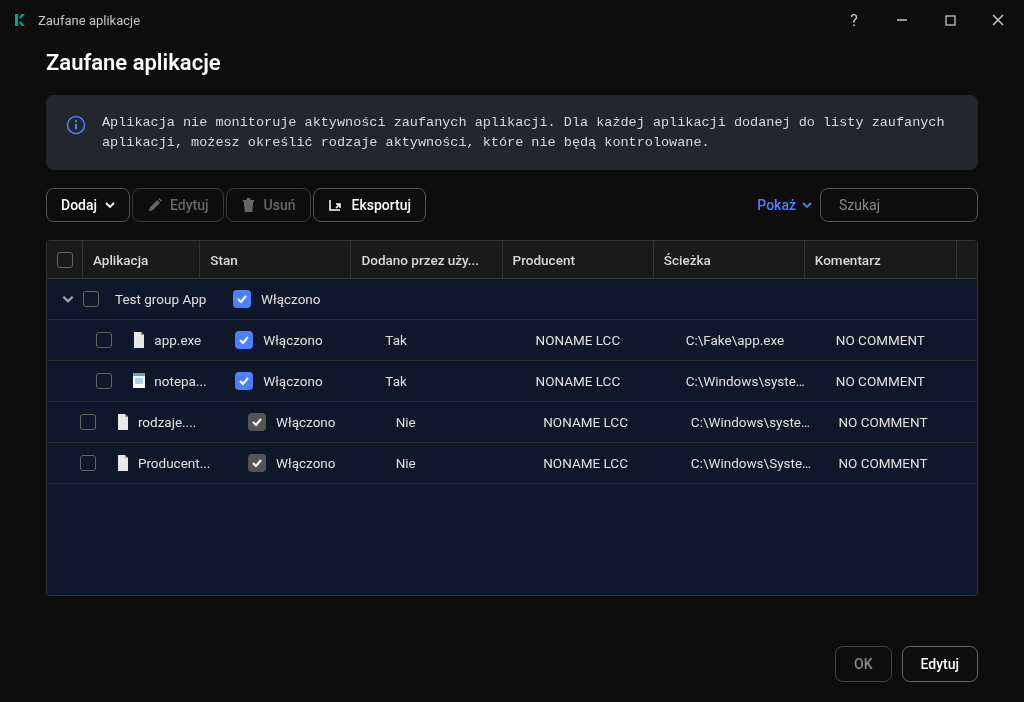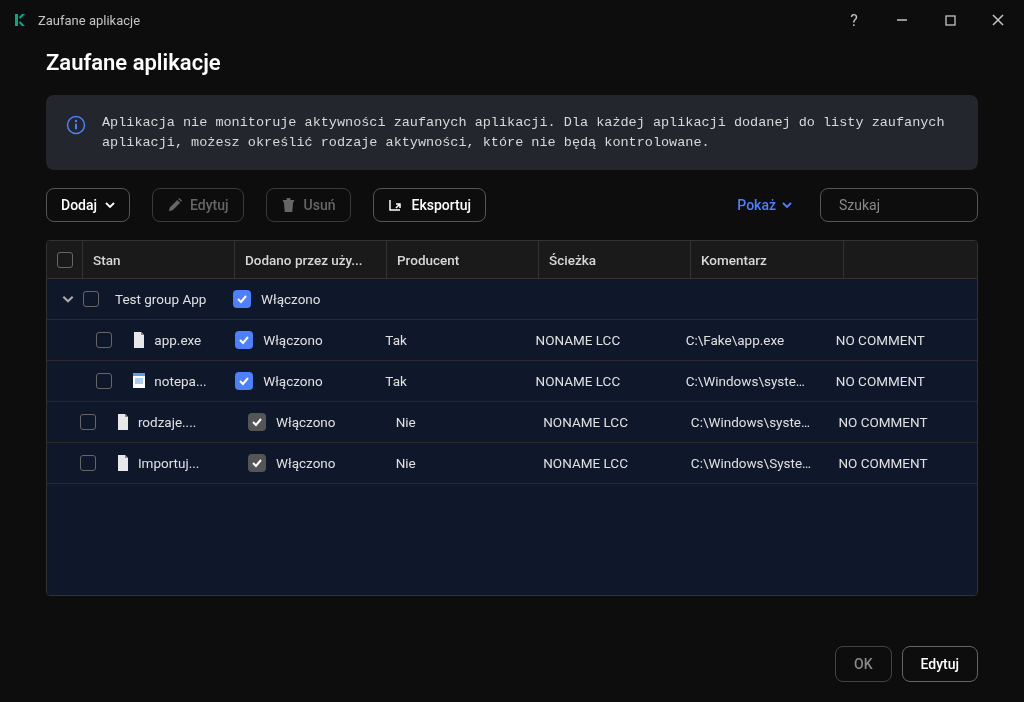--- a/index.html
+++ b/index.html
@@ -18,7 +18,7 @@
 .info-icon { flex-shrink: 0; color: #4d7fff; margin-top: 2px; }
 .info-text { font-size: 13.5px; line-height: 1.45; color: #d8d8d8; font-family: Liberation Mono, monospace; }
 
-.toolbar { display: flex; align-items: center; gap: 22px; margin-bottom: 18px; }
+.toolbar { display: flex; align-items: center; gap: 2px; margin-bottom: 18px; }
 .btn { height: 34px; padding: 0 14px; border-radius: 8px; border: 1px solid #555; background: transparent; color: #fff; font-size: 14px; font-weight: 500; display: flex; align-items: center; gap: 8px; cursor: pointer; }
 .btn-disabled { color: #666; border-color: #3a3a3a; cursor: default; }
 .btn-disabled svg { color: #666; }

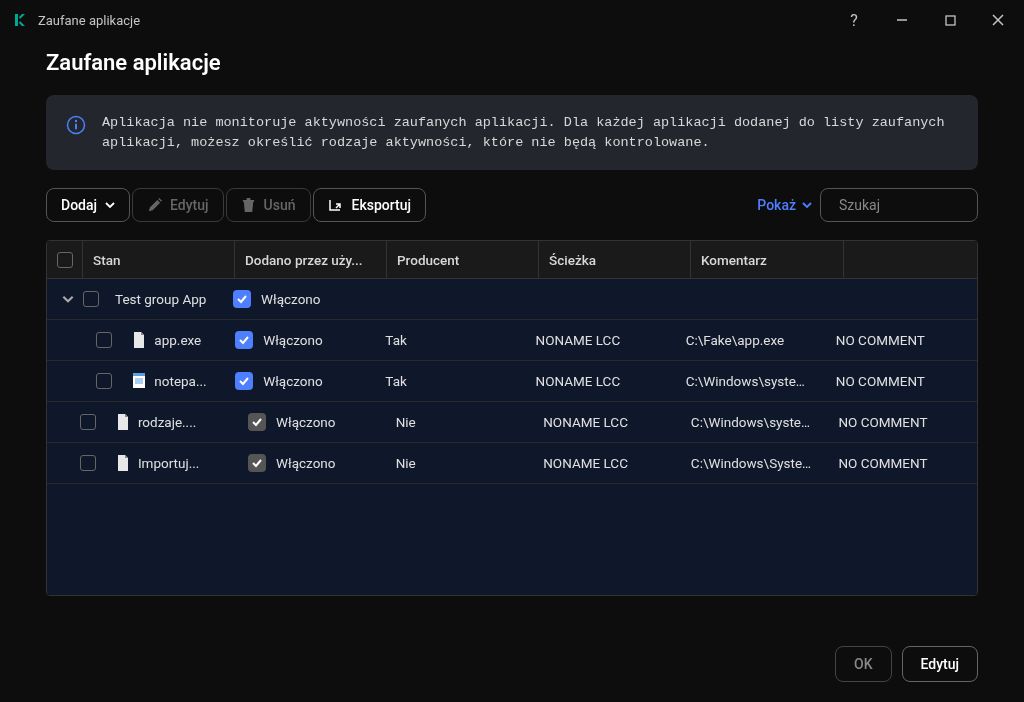--- a/index.html
+++ b/index.html
@@ -148,6 +148,7 @@
       <div class="col-check">
           <div class="checkbox"></div>
         </div>
+      <div class="th col-app">Aplikacja</div>
       <div class="th col-status">Stan</div>
       <div class="th col-added">Dodano przez uży...</div>
       <div class="th col-manuf">Producent</div>

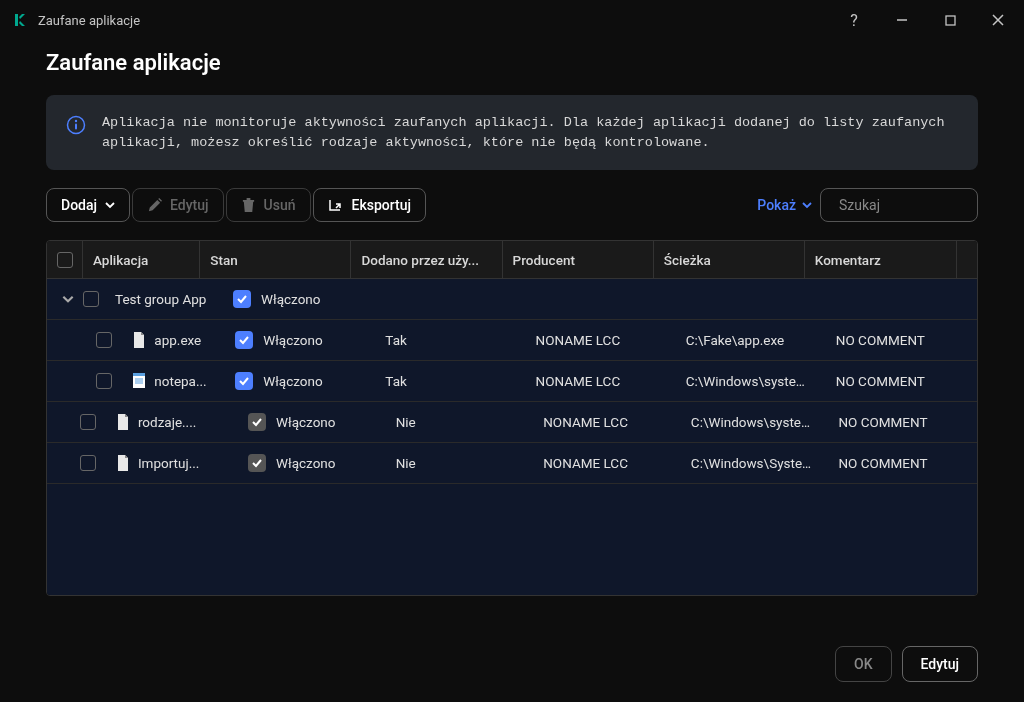--- a/index.html
+++ b/index.html
@@ -252,7 +252,7 @@
               <path fill="#e8e8e8" d="M2 0h7l3 3v13H2z"></path>
               <path fill="#888" d="M9 0v3h3z"></path>
             </svg>
-            <span>Importuj...</span>
+            <span>Producent...</span>
           </div>
     <div class="cell" style="width:152px;display:flex;align-items:center;gap:10px">
       <div class="toggle toggle-off">

